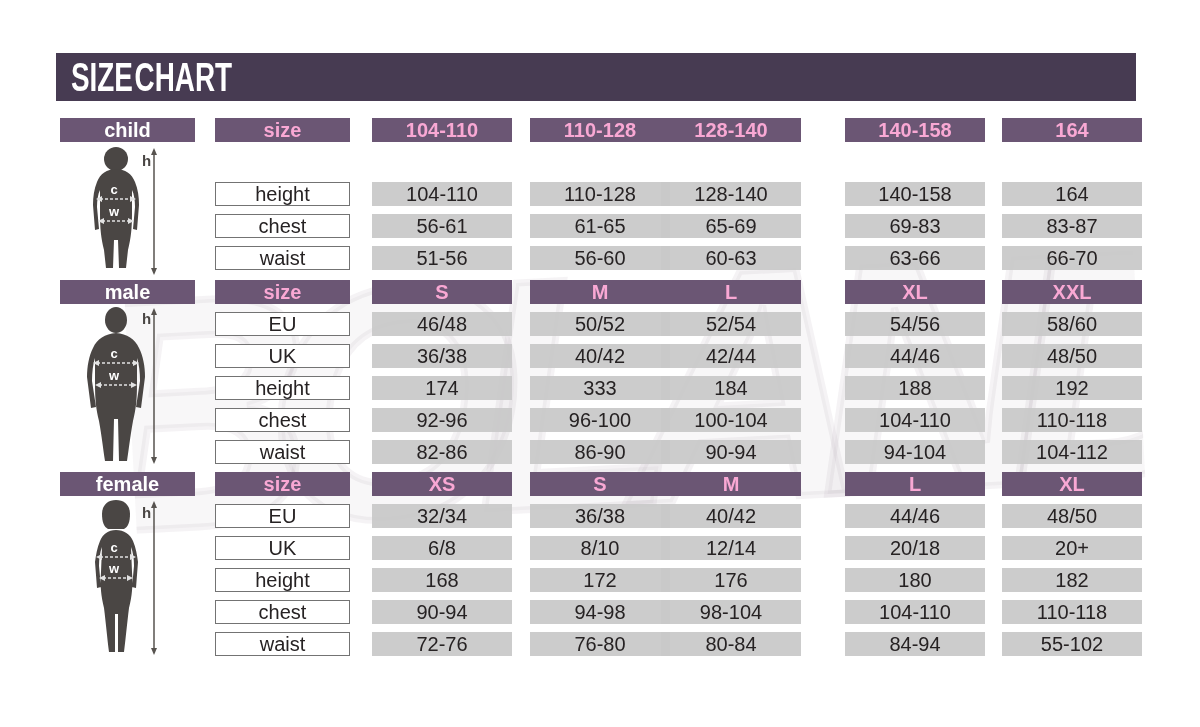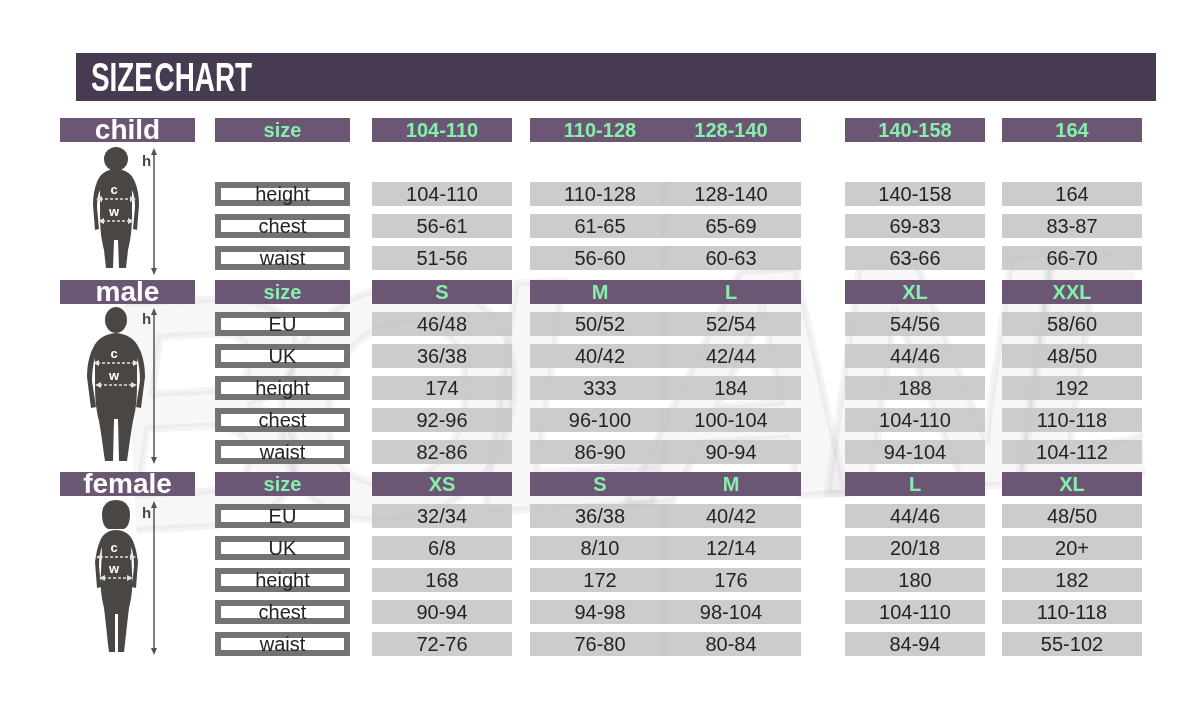--- a/index.html
+++ b/index.html
@@ -16,7 +16,7 @@
     transform:rotate(-3deg);pointer-events:none;user-select:none;white-space:nowrap;
   }
   .title-bar{
-    position:absolute;left:76px;top:53px;width:1080px;height:48px;background:#473b52;
+    position:absolute;left:56px;top:53px;width:1080px;height:48px;background:#473b52;
     display:flex;align-items:center;z-index:2;
   }
   .title-bar h1{

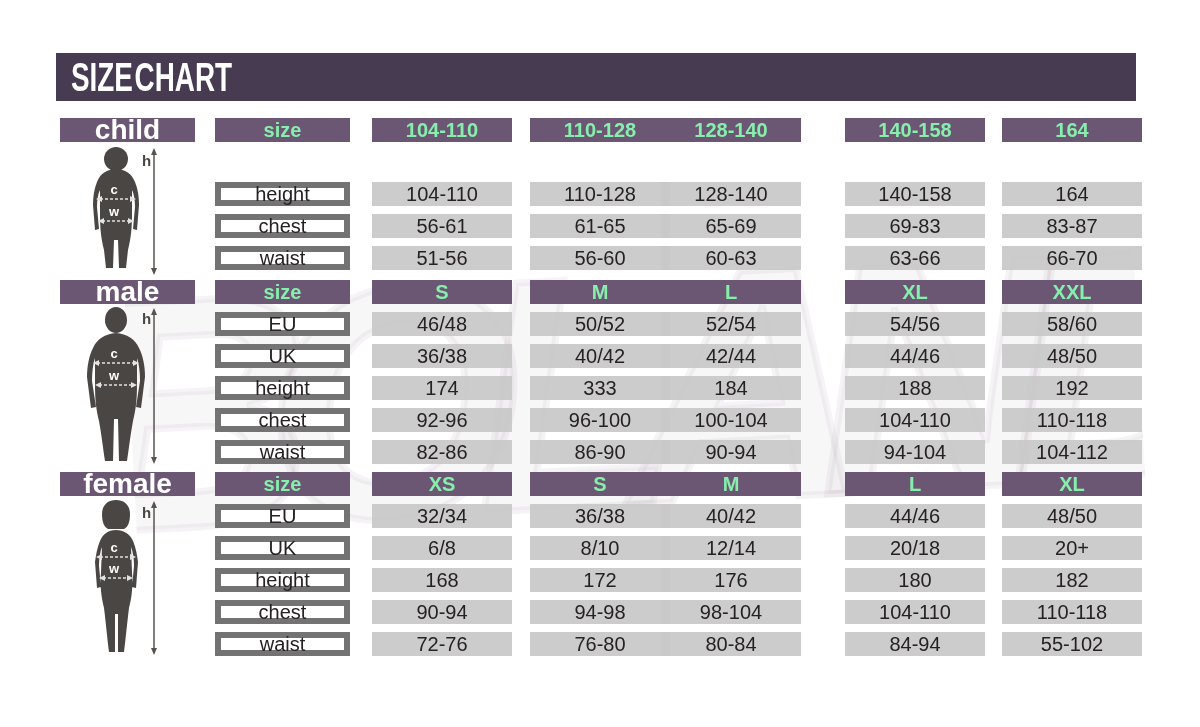--- a/index.html
+++ b/index.html
@@ -30,7 +30,7 @@
   #sec-female{top:472px;height:346px;}
   .sec-label{
     position:absolute;left:0;top:0;width:135px;height:24px;background:#6b5674;color:#fff;
-    font-weight:bold;font-size:28px;display:flex;align-items:center;justify-content:center;
+    font-weight:bold;font-size:20px;display:flex;align-items:center;justify-content:center;
   }
   .figure{position:absolute;left:0;top:26px;width:135px;}
   .row{position:absolute;left:0;width:100%;height:24px;}

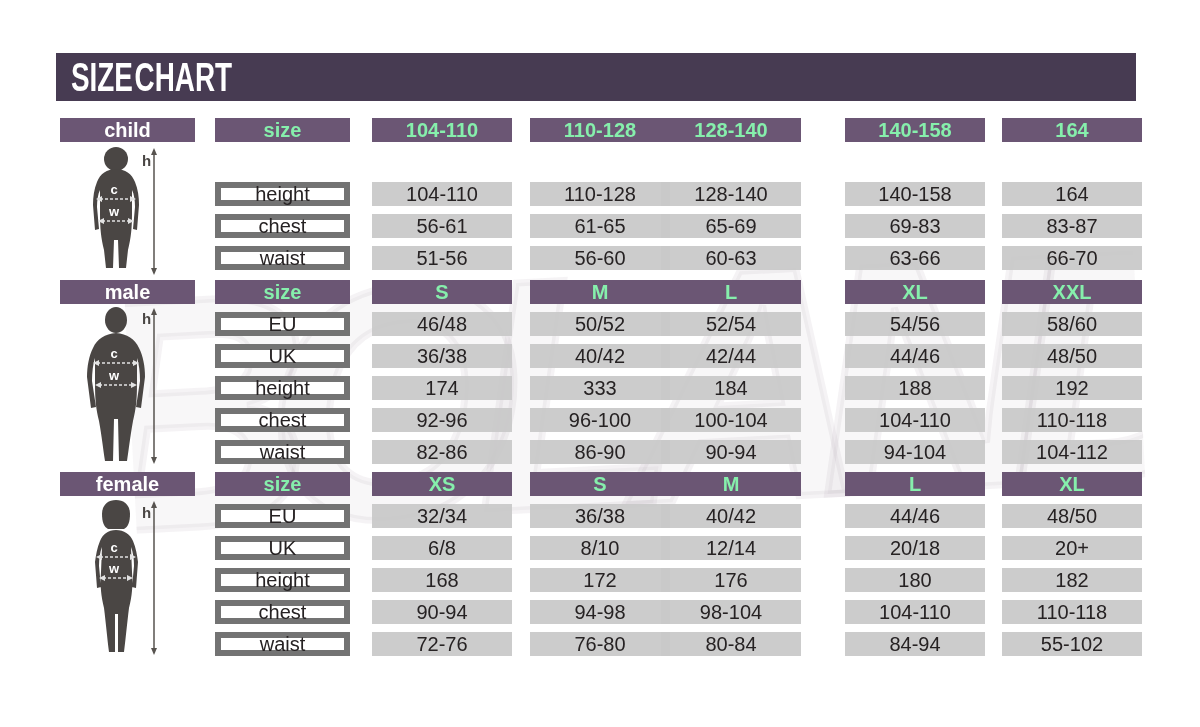--- a/index.html
+++ b/index.html
@@ -41,7 +41,7 @@
   .lbl{left:155px;width:135px;background:#fff;border:6px solid #737373;color:#262223;}
   .val{width:140px;background:rgba(200,200,200,0.93);color:#262223;}
   .c0{left:312px}.c1{left:470px}.c2{left:601px}.c3{left:785px}.c4{left:942px}
-  .hdr{background:#6b5674;color:#86efac;font-weight:bold;border:none;}
+  .hdr{background:#6b5674;color:#f9a8d4;font-weight:bold;border:none;}
   .sil{fill:#4a4644;}
   .meas{stroke:#57534f;stroke-width:1.5;}
   .mark{fill:#57534f;}

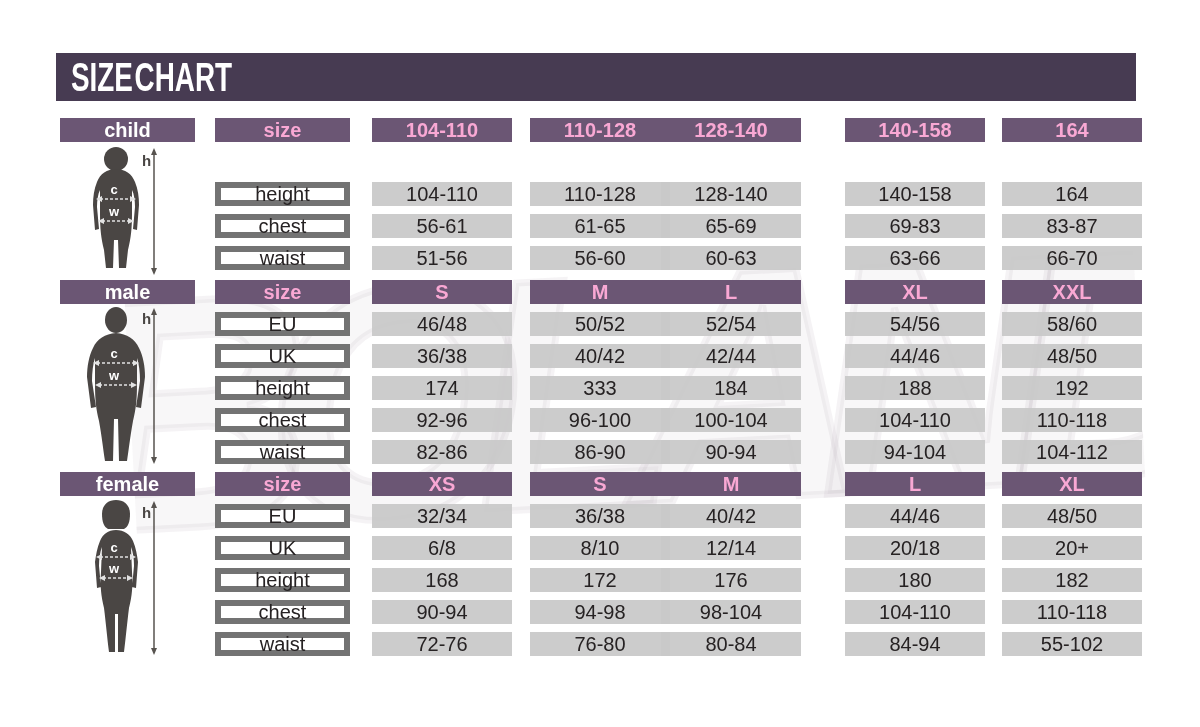--- a/index.html
+++ b/index.html
@@ -38,7 +38,7 @@
     position:absolute;top:0;height:24px;display:flex;align-items:center;justify-content:center;
     font-size:20px;line-height:1;box-sizing:border-box;
   }
-  .lbl{left:155px;width:135px;background:#fff;border:6px solid #737373;color:#262223;}
+  .lbl{left:155px;width:135px;background:#fff;border:1px solid #737373;color:#262223;}
   .val{width:140px;background:rgba(200,200,200,0.93);color:#262223;}
   .c0{left:312px}.c1{left:470px}.c2{left:601px}.c3{left:785px}.c4{left:942px}
   .hdr{background:#6b5674;color:#f9a8d4;font-weight:bold;border:none;}

